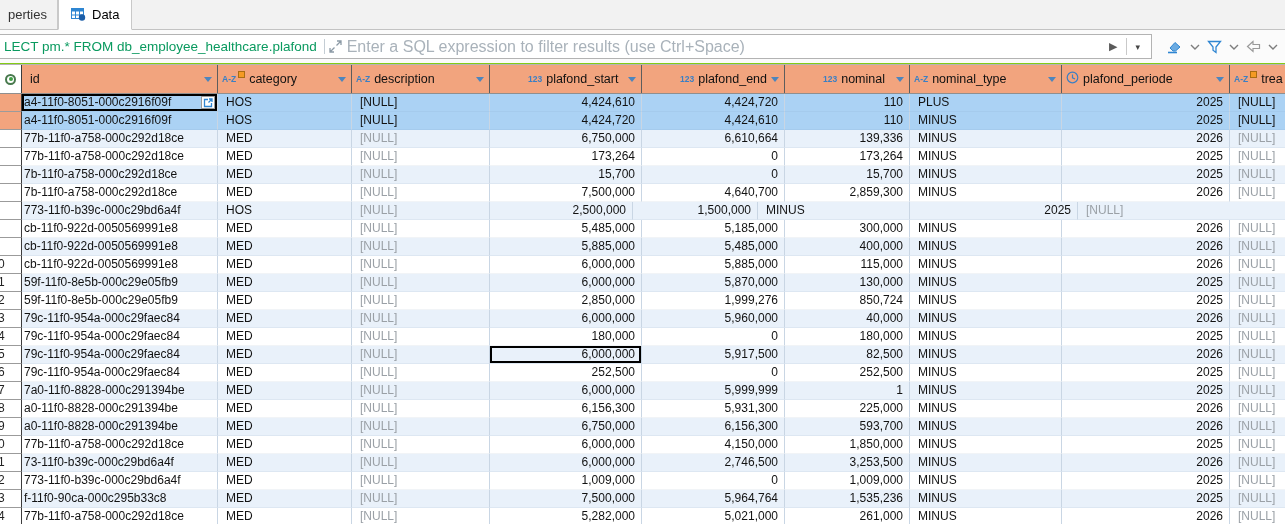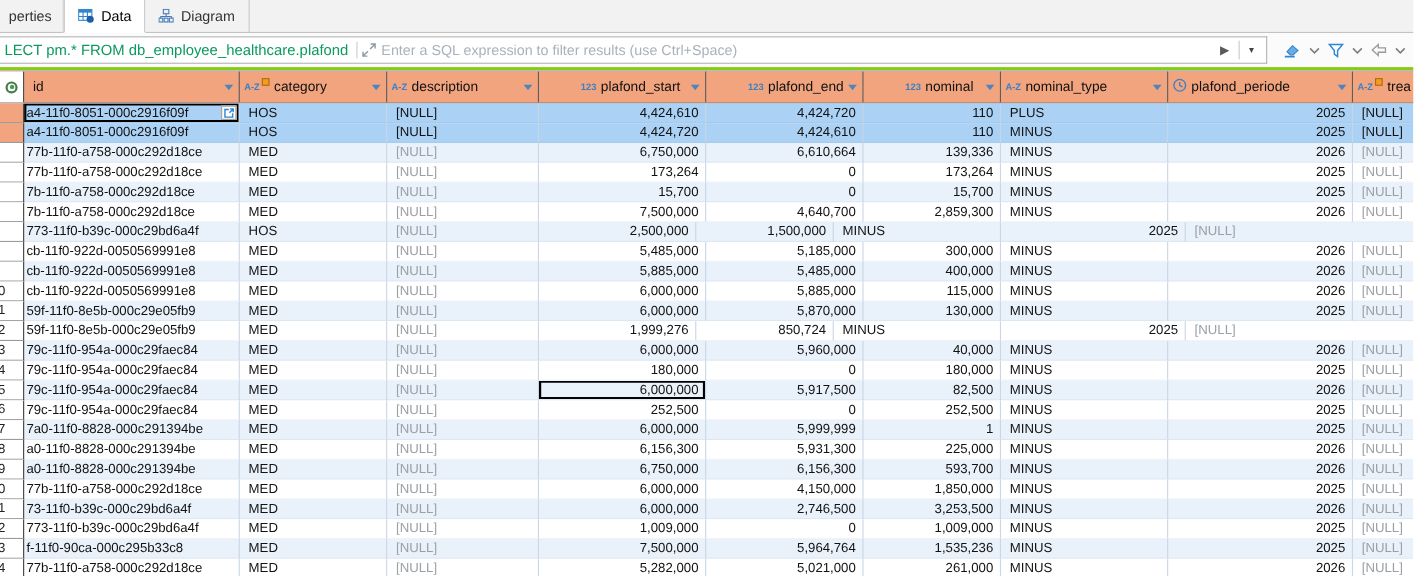--- a/index.html
+++ b/index.html
@@ -92,21 +92,6 @@
         </svg>
       </span>
       <span>Data</span>
-    </div>
-    <div class="tab">
-      <span class="ticon">
-        <svg width="14" height="13" viewBox="0 0 14 13">
-          <rect x="4.5" y="0.5" width="5" height="4" fill="#eaf1f9" stroke="#4a7ab5"></rect>
-          <line x1="7" y1="4.5" x2="7" y2="7" stroke="#4a7ab5"></line>
-          <line x1="2" y1="7" x2="12" y2="7" stroke="#4a7ab5"></line>
-          <line x1="2" y1="7" x2="2" y2="8.5" stroke="#4a7ab5"></line>
-          <line x1="12" y1="7" x2="12" y2="8.5" stroke="#4a7ab5"></line>
-          <rect x="0.5" y="8.5" width="3.5" height="3.5" fill="#eaf1f9" stroke="#4a7ab5"></rect>
-          <rect x="5.25" y="8.5" width="3.5" height="3.5" fill="#eaf1f9" stroke="#4a7ab5"></rect>
-          <rect x="10" y="8.5" width="3.5" height="3.5" fill="#eaf1f9" stroke="#4a7ab5"></rect>
-        </svg>
-      </span>
-      <span>Diagram</span>
     </div>
   </div>
 

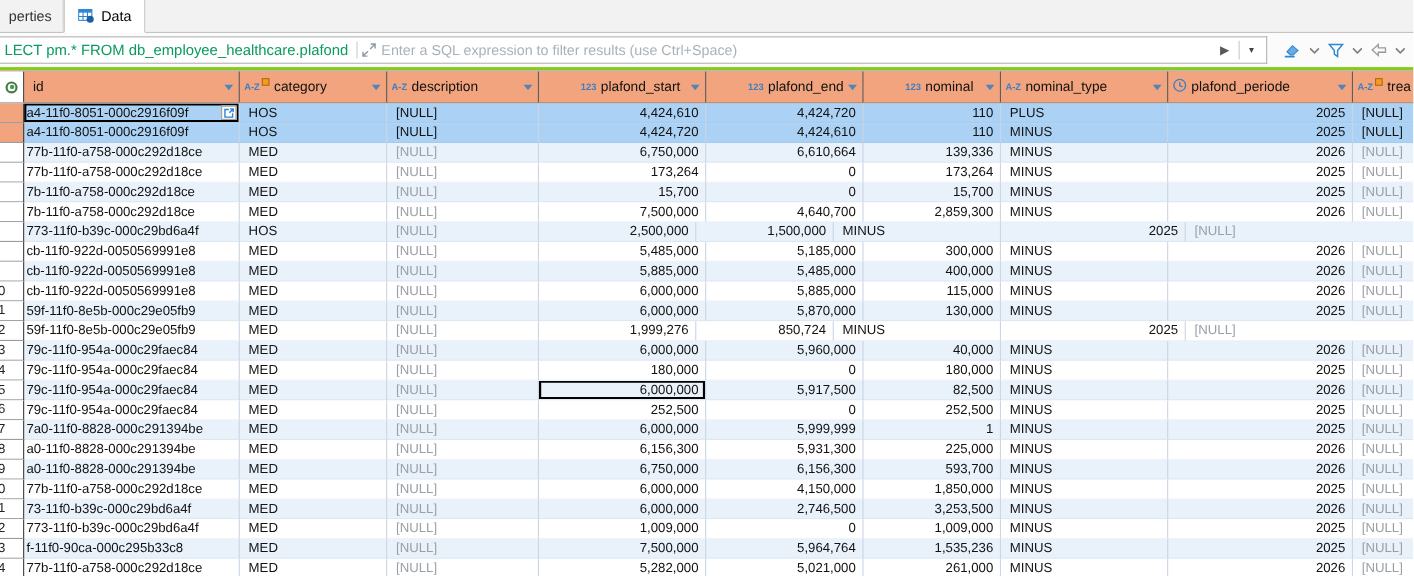--- a/index.html
+++ b/index.html
@@ -18,7 +18,7 @@
 
   
   .filterbar { height:34px; background:#fbfbfb; display:flex; align-items:center;
-    border-bottom:3px solid #84cc16; overflow:hidden; }
+    border-bottom:1px solid #84cc16; overflow:hidden; }
   .finput { width:1157px; height:25px; background:#fff; border:1px solid #b3b3b3;
     border-left:none; display:flex; align-items:center; padding:0 2px 0 4px; }
   .sqltxt { font-size:13.5px; color:var(--sql-green); white-space:nowrap; }

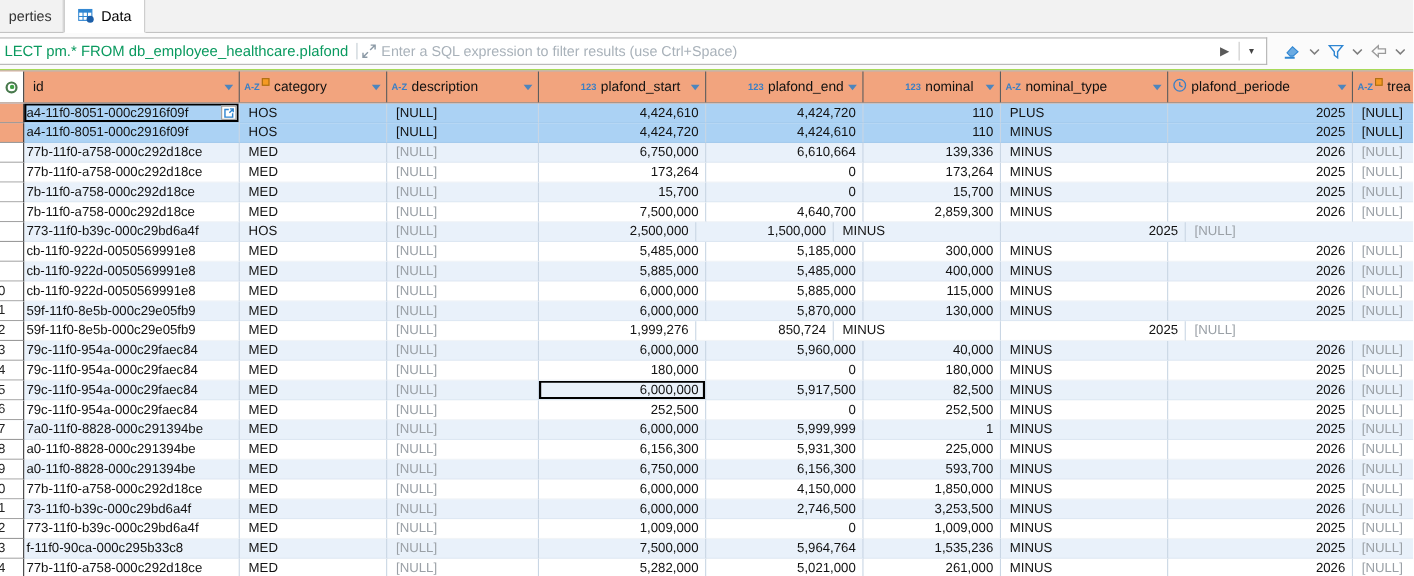--- a/index.html
+++ b/index.html
@@ -23,7 +23,7 @@
     border-left:none; display:flex; align-items:center; padding:0 2px 0 4px; }
   .sqltxt { font-size:13.5px; color:var(--sql-green); white-space:nowrap; }
   .vbar { width:1px; height:15px; background:#c4cdd4; margin:0 4px 0 7px; }
-  .ph { font-size:13px; color:#a9b2ba; white-space:nowrap; overflow:hidden; margin-left:5px; flex:1; }
+  .ph { font-size:16px; color:#a9b2ba; white-space:nowrap; overflow:hidden; margin-left:5px; flex:1; }
   .applybtn { font-size:11px; color:#5a5a5a; padding:0 8px; cursor:pointer; }
   .histsep { width:1px; height:17px; background:#c9c9c9; }
   .histbtn { font-size:9px; color:#444; padding:0 9px; cursor:pointer; }

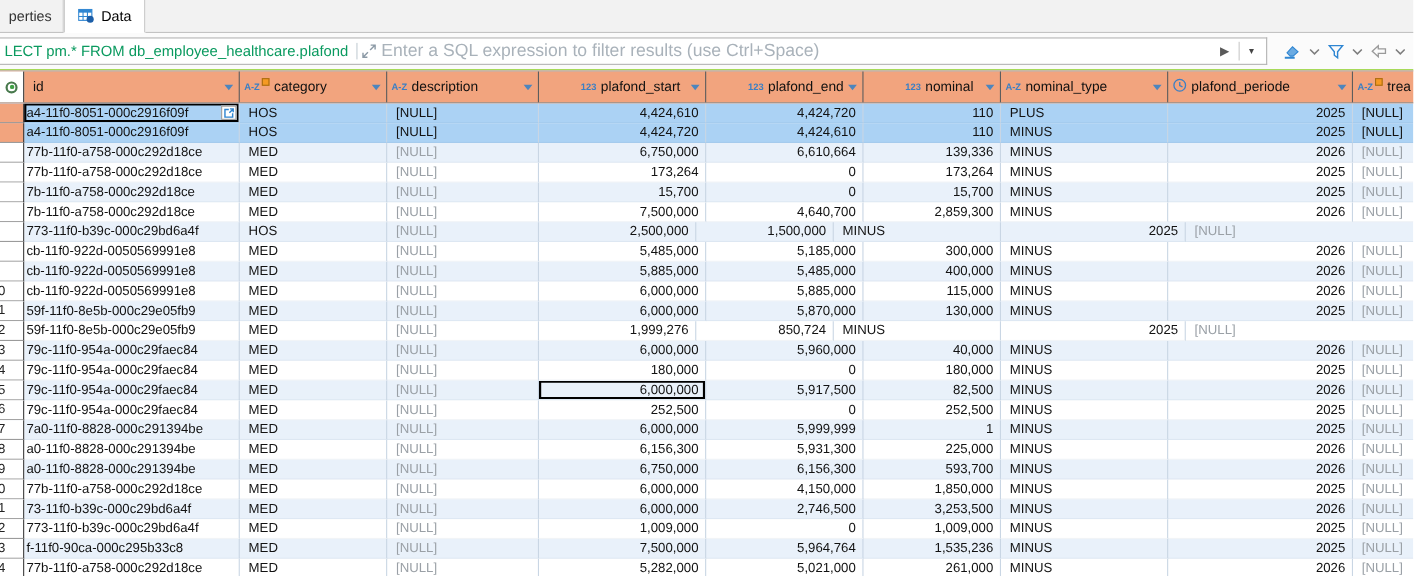--- a/index.html
+++ b/index.html
@@ -342,6 +342,7 @@
           <div class="gcell" style="width: 196px;">59f-11f0-8e5b-000c29e05fb9</div>
           <div class="gcell pad8" style="width: 134px;">MED</div>
           <div class="gcell pad8 null" style="width: 138px;">[NULL]</div>
+          <div class="gcell right" style="width: 152px;">2,850,000</div>
           <div class="gcell right" style="width: 143px;">1,999,276</div>
           <div class="gcell right" style="width: 125px; text-align: right;">850,724</div>
           <div class="gcell pad8" style="width: 152px;">MINUS</div>

